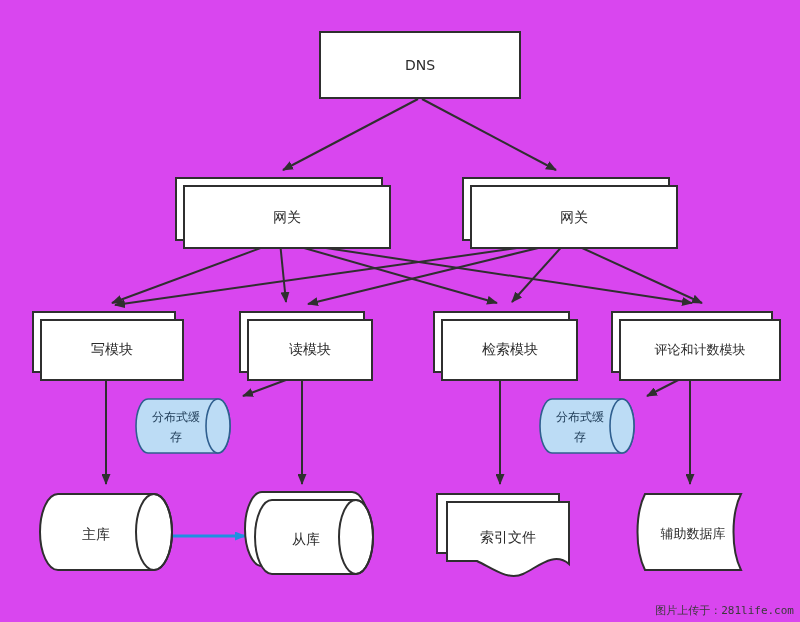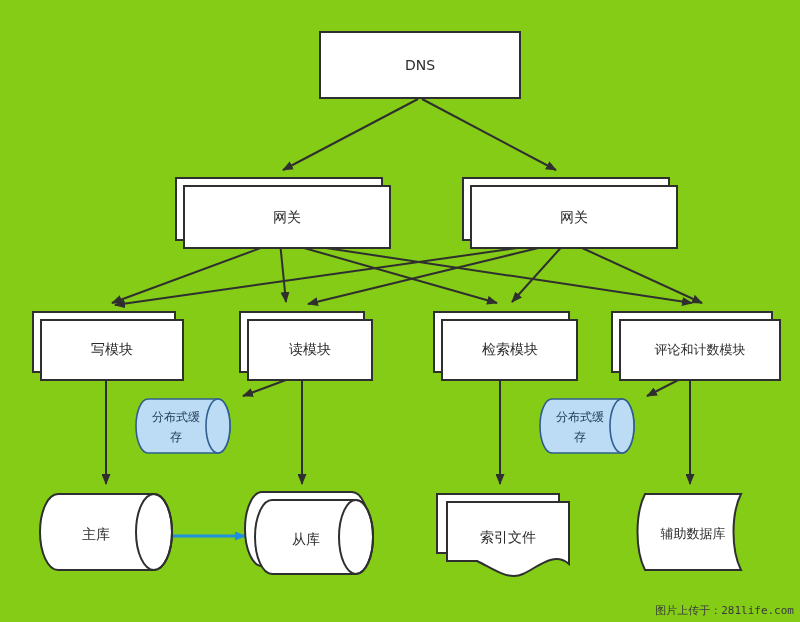--- a/index.html
+++ b/index.html
@@ -14,7 +14,7 @@
     position: relative;
     width: 800px;
     height: 622px;
-    background: #84cc16;
+    background: #d946ef;
     overflow: hidden;
     text-align: center;
   }

